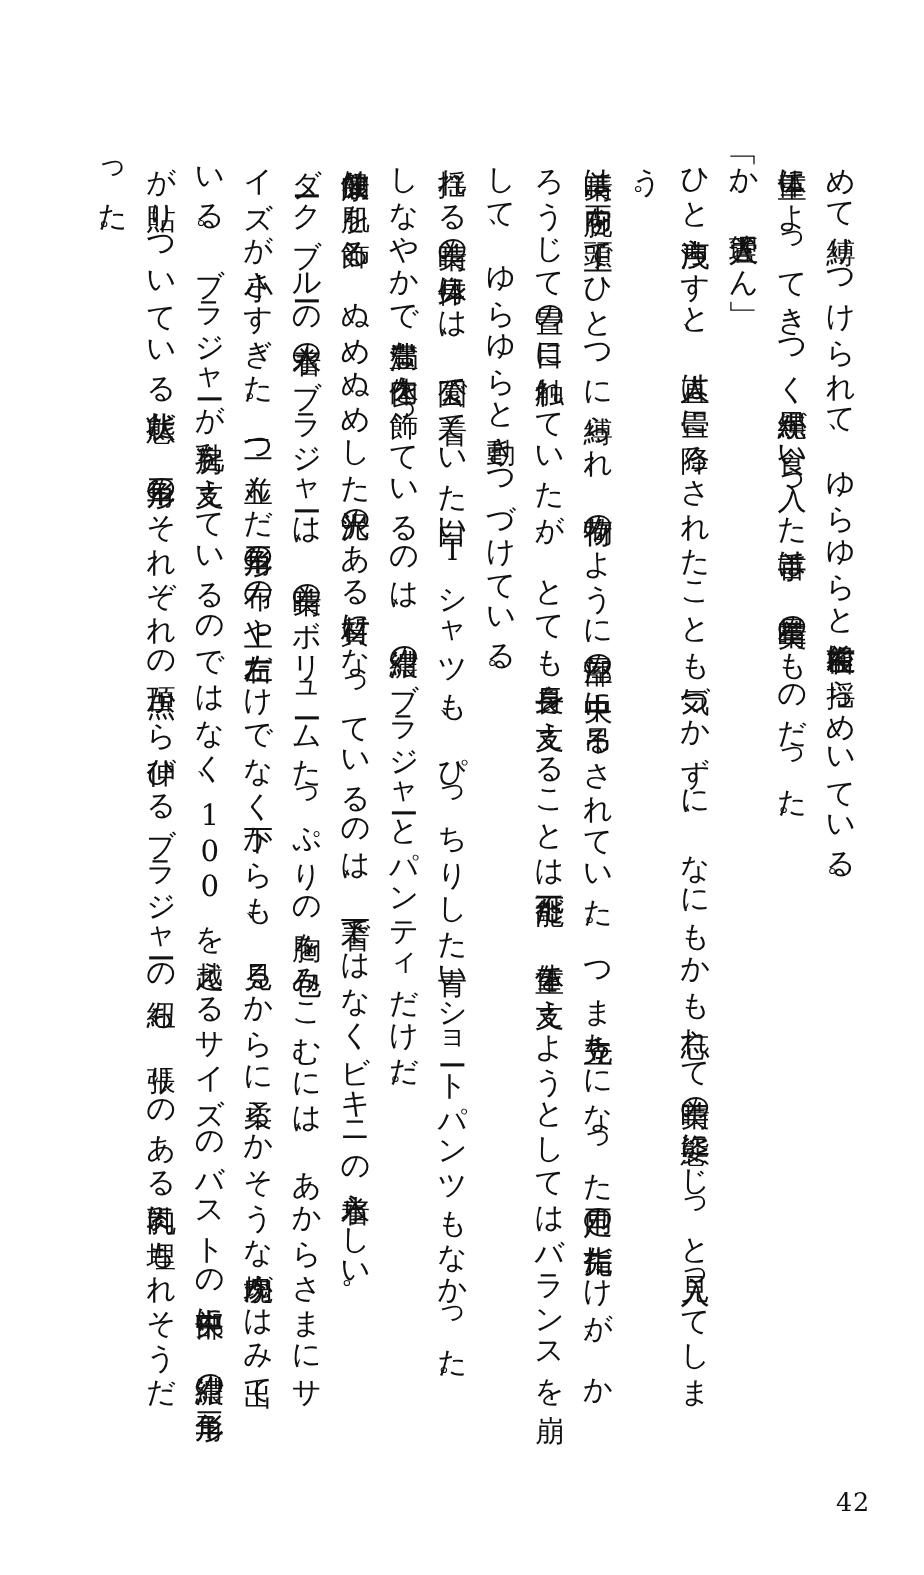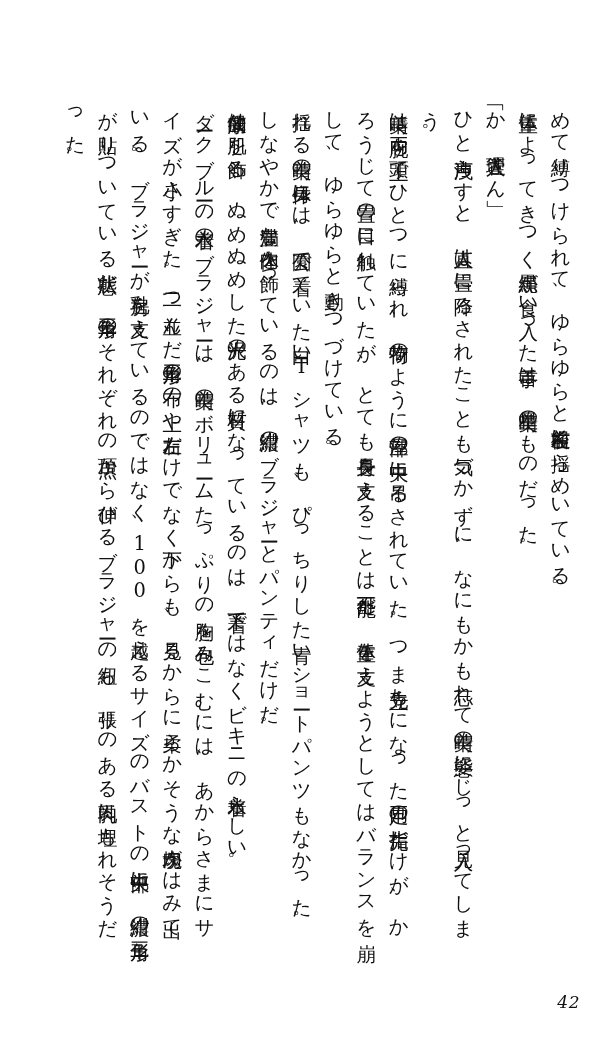--- a/index.html
+++ b/index.html
@@ -42,7 +42,6 @@
     right: 36px;
     bottom: 38px;
     font-family: "DejaVu Serif", "Liberation Serif", serif;
-    font-style: italic;
     font-size: 17px;
     color: #111111;
     letter-spacing: 0.5px;

